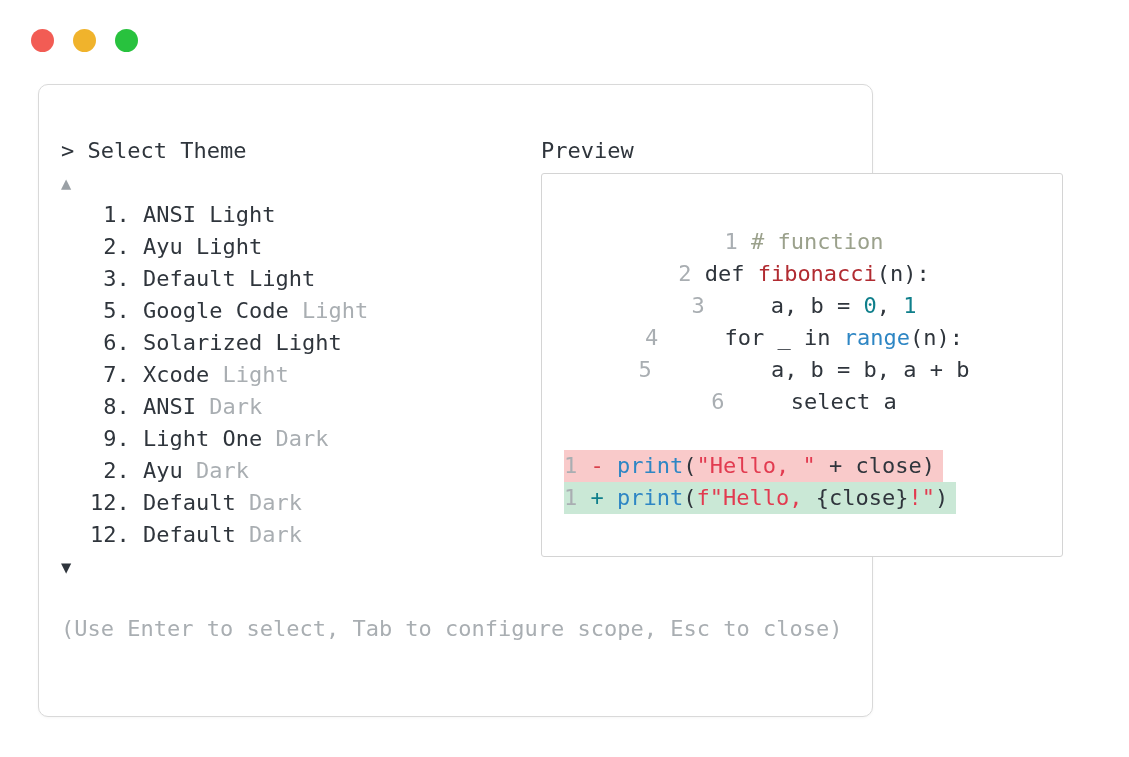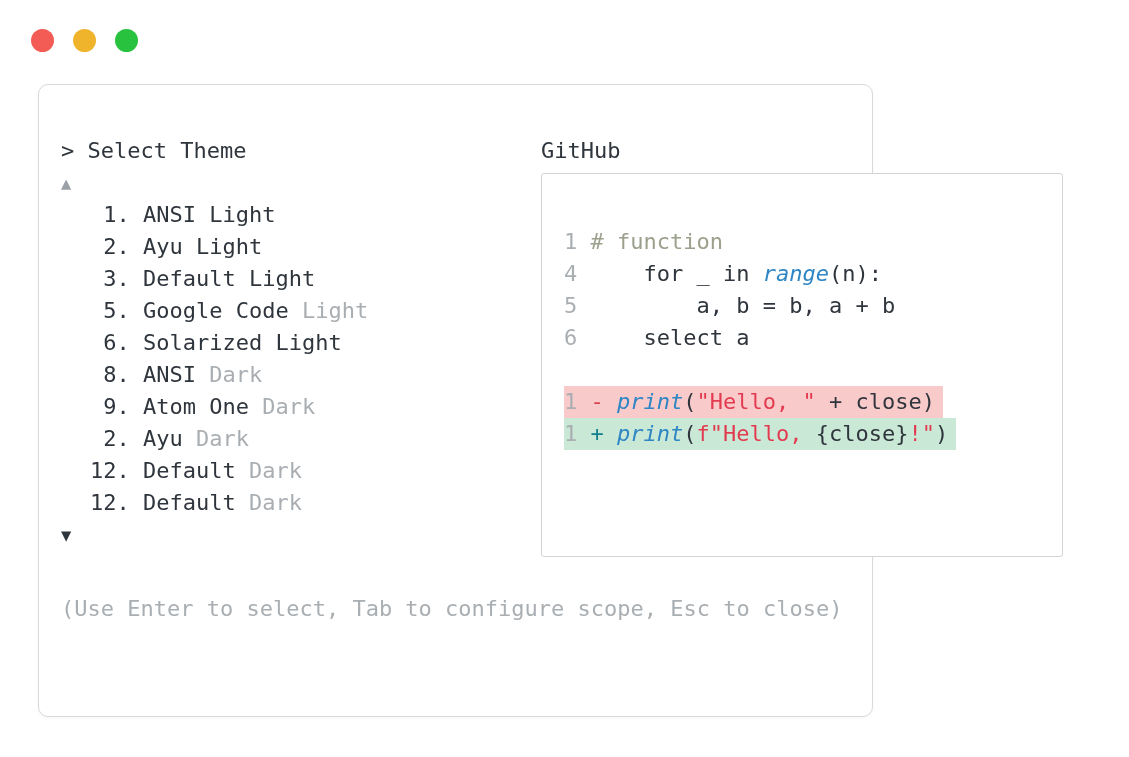--- a/index.html
+++ b/index.html
@@ -105,7 +105,7 @@
     </div>
 
     <div class="col-right">
-      <div class="preview-title">GitHub</div>
+      <div class="preview-title">Preview</div>
       <div class="preview-box">
         <div>
             <div class="code-line"><span class="lnum">1</span> <span class="tok-comment"># function</span></div>

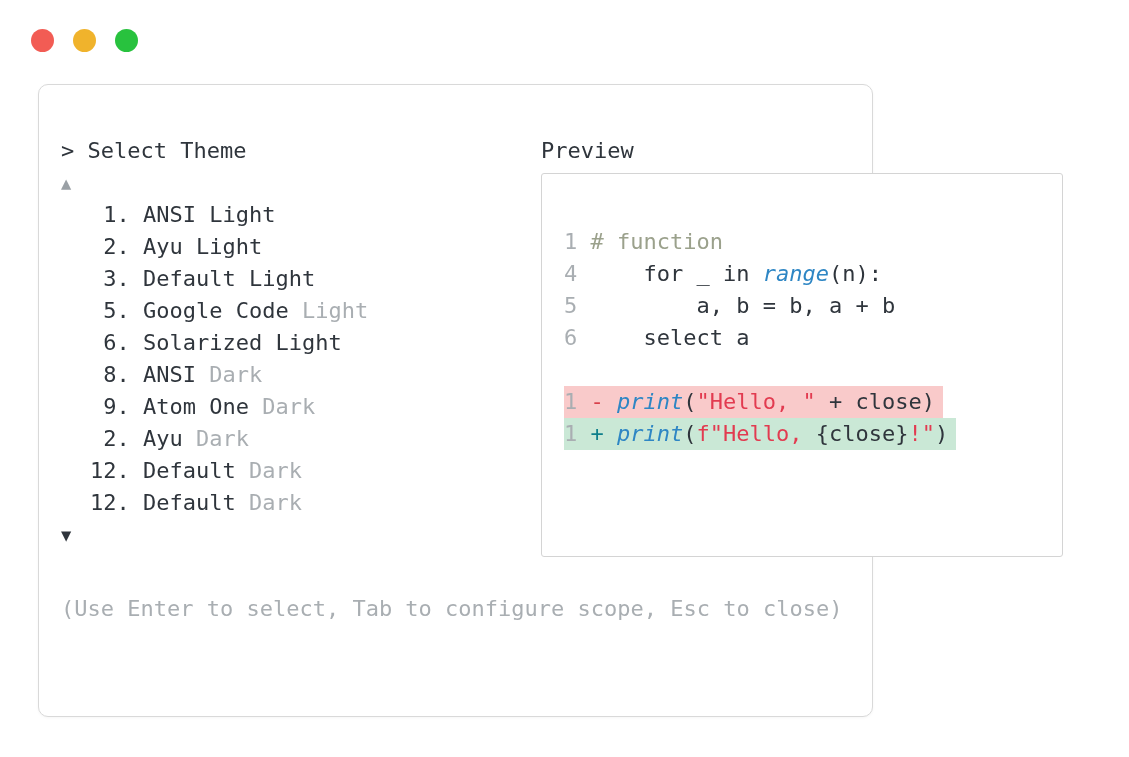--- a/index.html
+++ b/index.html
@@ -56,7 +56,7 @@
     padding: 52px 18px 0 22px;
     overflow: hidden;
   }
-  .code-line { white-space: pre; }
+  .code-line { white-space: pre; text-align: center; }
   .code-line .lnum { color: var(--dim); }
   .blank-line { height: 32px; }
   .diff-line { display: inline-block; padding-right: 8px; }

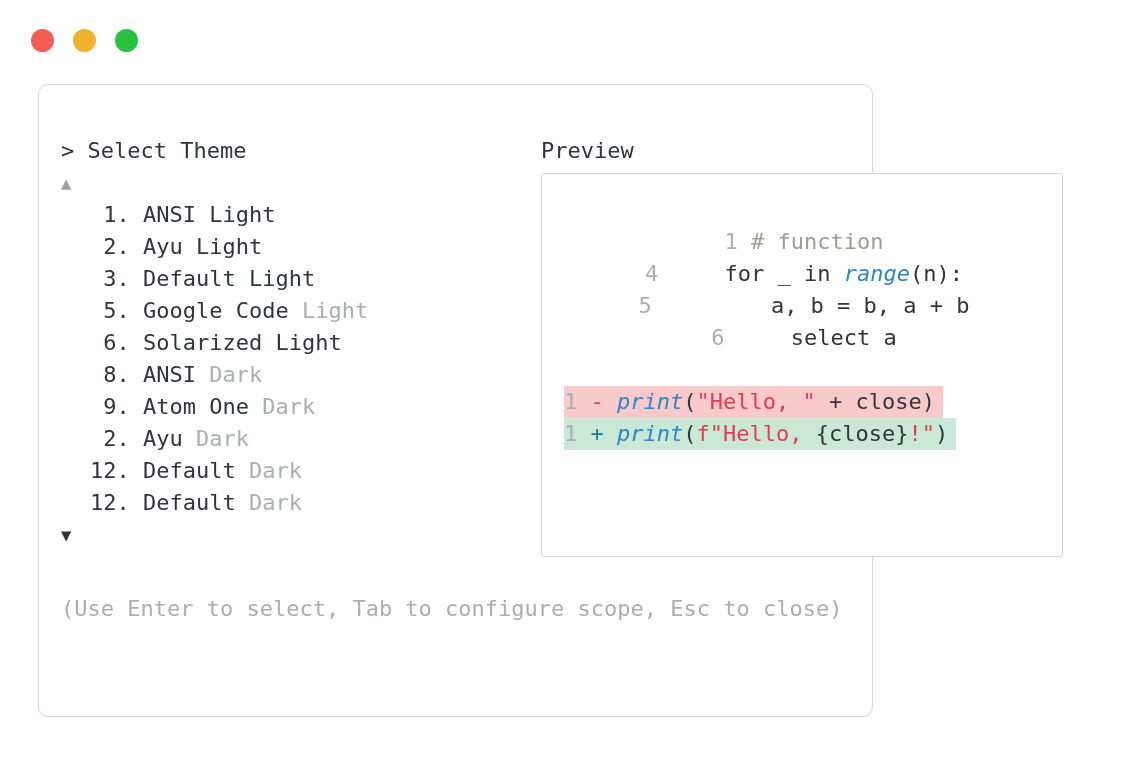--- a/index.html
+++ b/index.html
@@ -109,6 +109,7 @@
       <div class="preview-box">
         <div>
             <div class="code-line"><span class="lnum">1</span> <span class="tok-comment"># function</span></div>
+            <div class="code-line"><span class="lnum">2</span> <span class="tok-plain">def </span><span class="tok-func">fibonacci</span><span class="tok-plain">(n):</span></div>
             <div class="code-line"><span class="lnum">4</span> <span class="tok-plain">    for _ in </span><span class="tok-builtin">range</span><span class="tok-plain">(n):</span></div>
             <div class="code-line"><span class="lnum">5</span> <span class="tok-plain">        a, b = b, a + b</span></div>
             <div class="code-line"><span class="lnum">6</span> <span class="tok-plain">    select a</span></div>

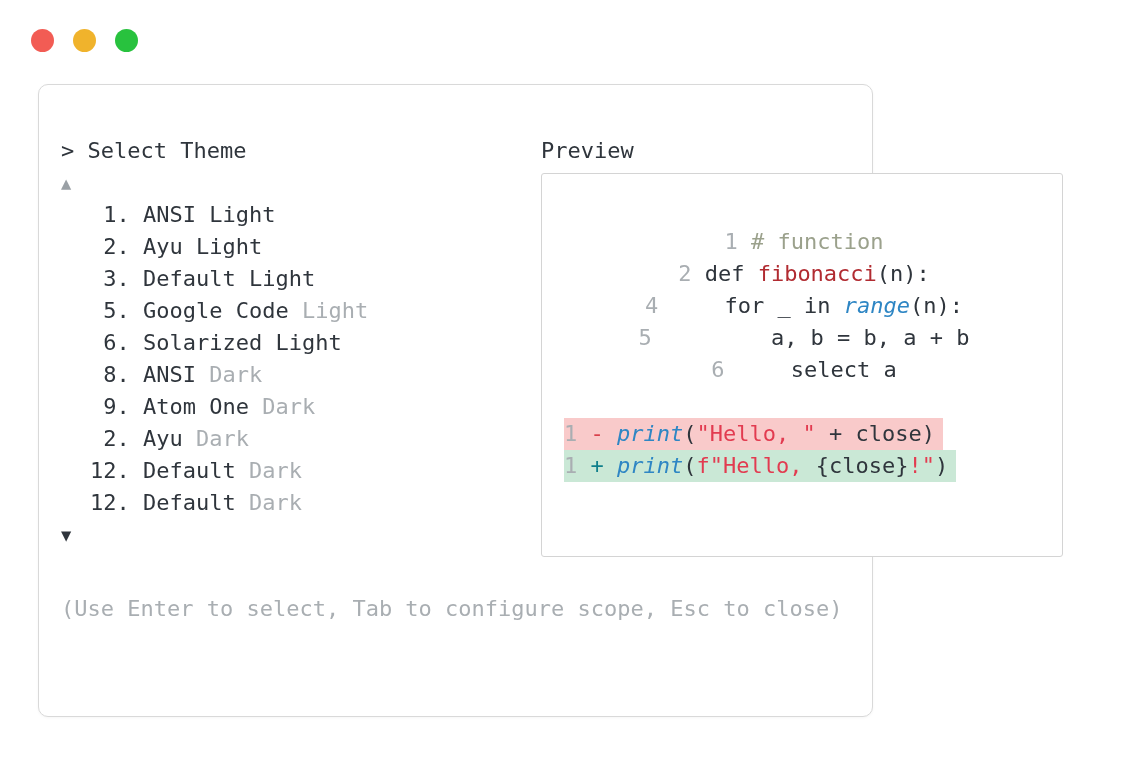--- a/index.html
+++ b/index.html
@@ -110,6 +110,7 @@
         <div>
             <div class="code-line"><span class="lnum">1</span> <span class="tok-comment"># function</span></div>
             <div class="code-line"><span class="lnum">2</span> <span class="tok-plain">def </span><span class="tok-func">fibonacci</span><span class="tok-plain">(n):</span></div>
+            <div class="code-line"><span class="lnum">3</span> <span class="tok-plain">    a, b = </span><span class="tok-num">0</span><span class="tok-plain">, </span><span class="tok-num">1</span></div>
             <div class="code-line"><span class="lnum">4</span> <span class="tok-plain">    for _ in </span><span class="tok-builtin">range</span><span class="tok-plain">(n):</span></div>
             <div class="code-line"><span class="lnum">5</span> <span class="tok-plain">        a, b = b, a + b</span></div>
             <div class="code-line"><span class="lnum">6</span> <span class="tok-plain">    select a</span></div>

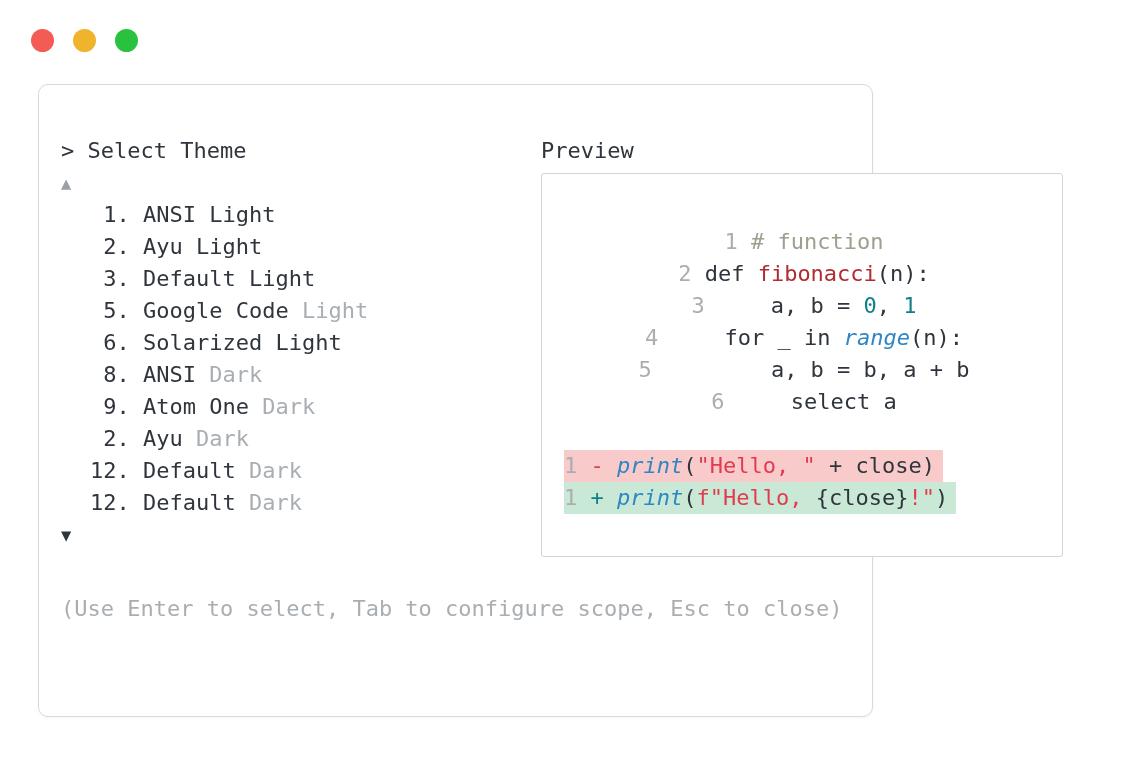--- a/index.html
+++ b/index.html
@@ -69,7 +69,7 @@
   .tok-func    { color: var(--func-red); }
   .tok-str     { color: var(--str-red); }
   .tok-num     { color: var(--teal); }
-  .tok-builtin { color: var(--blue); font-style: italic; }
+  .tok-builtin { color: var(--blue); }
   .tok-minus   { color: var(--minus-red); }
   .tok-plus    { color: var(--teal); }
 </style>

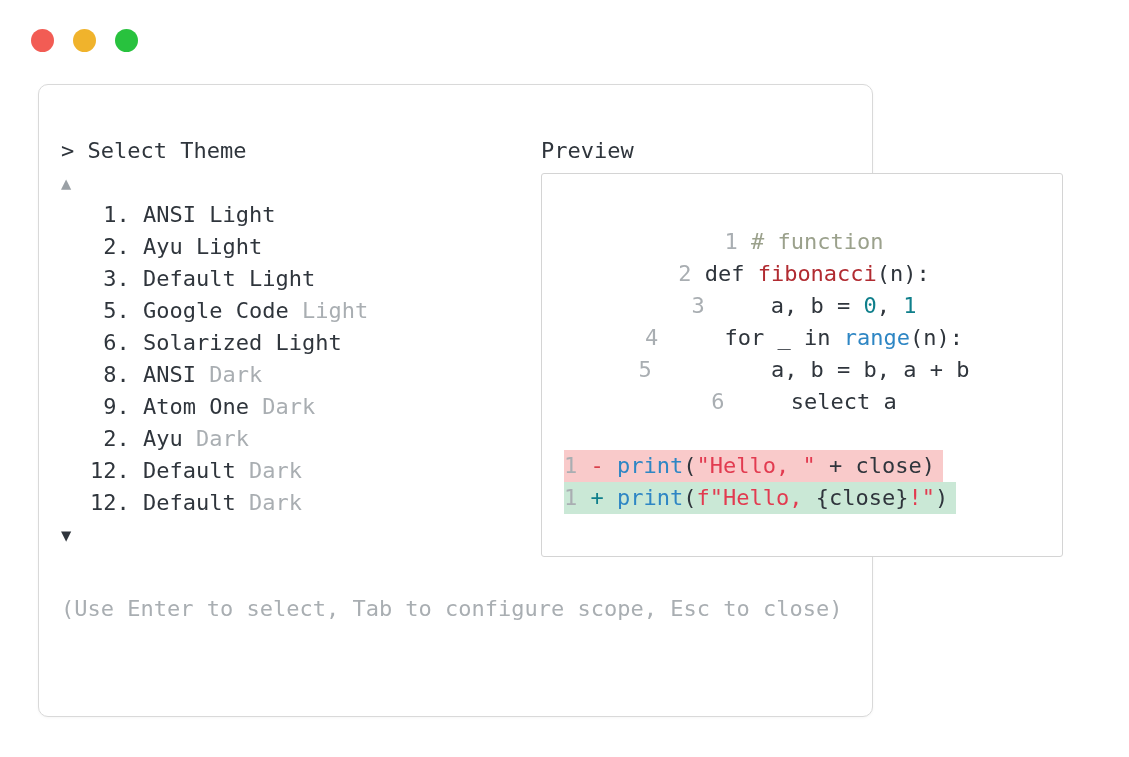--- a/index.html
+++ b/index.html
@@ -94,6 +94,7 @@
           <li class="theme-item"><span class="sel-bullet"></span><span class="item-num">3.</span> <span class="name">Default </span><span class="variant">Light</span></li>
           <li class="theme-item"><span class="sel-bullet"></span><span class="item-num">5.</span> <span class="name">Google Code </span><span class="variant dim">Light</span></li>
           <li class="theme-item"><span class="sel-bullet"></span><span class="item-num">6.</span> <span class="name">Solarized </span><span class="variant">Light</span></li>
+          <li class="theme-item"><span class="sel-bullet"></span><span class="item-num">7.</span> <span class="name">Xcode </span><span class="variant dim">Light</span></li>
           <li class="theme-item"><span class="sel-bullet"></span><span class="item-num">8.</span> <span class="name">ANSI </span><span class="variant dim">Dark</span></li>
           <li class="theme-item"><span class="sel-bullet"></span><span class="item-num">9.</span> <span class="name">Atom One </span><span class="variant dim">Dark</span></li>
           <li class="theme-item"><span class="sel-bullet"></span><span class="item-num">2.</span> <span class="name">Ayu </span><span class="variant dim">Dark</span></li>

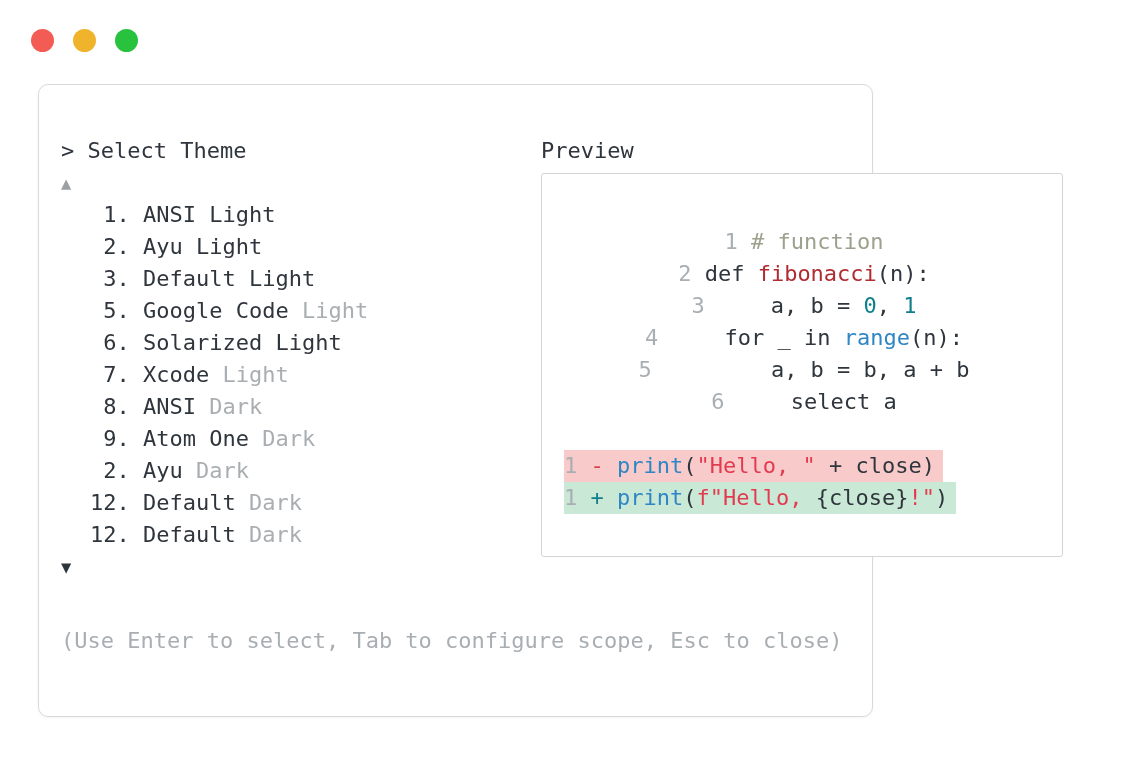--- a/index.html
+++ b/index.html
@@ -96,7 +96,7 @@
           <li class="theme-item"><span class="sel-bullet"></span><span class="item-num">6.</span> <span class="name">Solarized </span><span class="variant">Light</span></li>
           <li class="theme-item"><span class="sel-bullet"></span><span class="item-num">7.</span> <span class="name">Xcode </span><span class="variant dim">Light</span></li>
           <li class="theme-item"><span class="sel-bullet"></span><span class="item-num">8.</span> <span class="name">ANSI </span><span class="variant dim">Dark</span></li>
-          <li class="theme-item"><span class="sel-bullet"></span><span class="item-num">9.</span> <span class="name">Atom One </span><span class="variant dim">Dark</span></li>
+          <li class="theme-item"><span class="sel-bullet"></span><span class="item-num">9.</span> <span class="name">Light One </span><span class="variant dim">Dark</span></li>
           <li class="theme-item"><span class="sel-bullet"></span><span class="item-num">2.</span> <span class="name">Ayu </span><span class="variant dim">Dark</span></li>
           <li class="theme-item"><span class="sel-bullet"></span><span class="item-num">12.</span> <span class="name">Default </span><span class="variant dim">Dark</span></li>
           <li class="theme-item"><span class="sel-bullet"></span><span class="item-num">12.</span> <span class="name">Default </span><span class="variant dim">Dark</span></li>

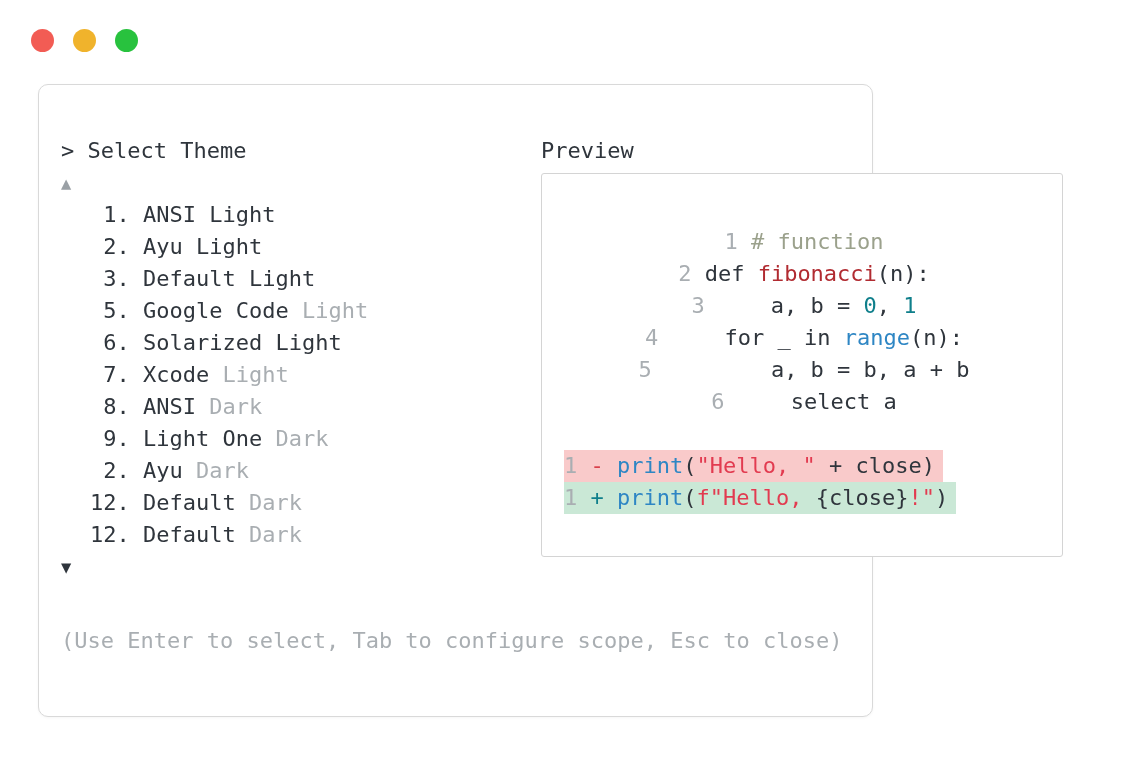--- a/index.html
+++ b/index.html
@@ -43,7 +43,7 @@
   .theme-item .variant.dim { color: var(--dim); }
   .theme-item.selected, .theme-item.selected .variant { color: var(--teal); }
 
-  .hint-footer { margin-top: 42px; color: var(--dim); white-space: pre; }
+  .hint-footer { margin-top: 30px; color: var(--dim); white-space: pre; }
 
   
   .preview-box {

